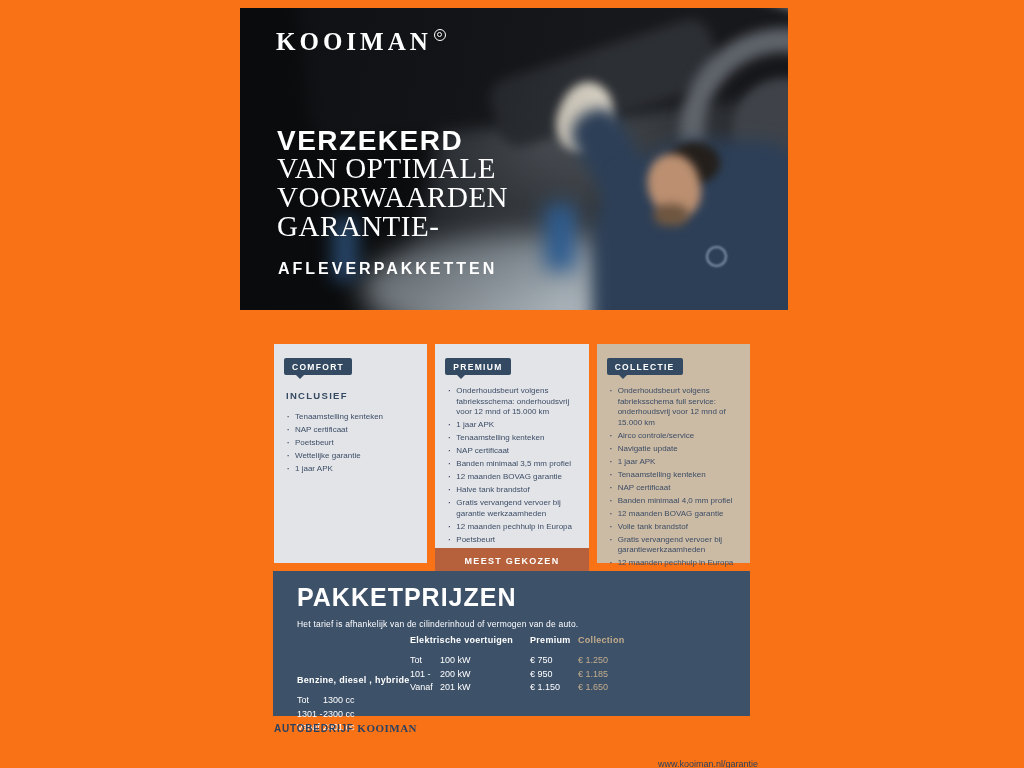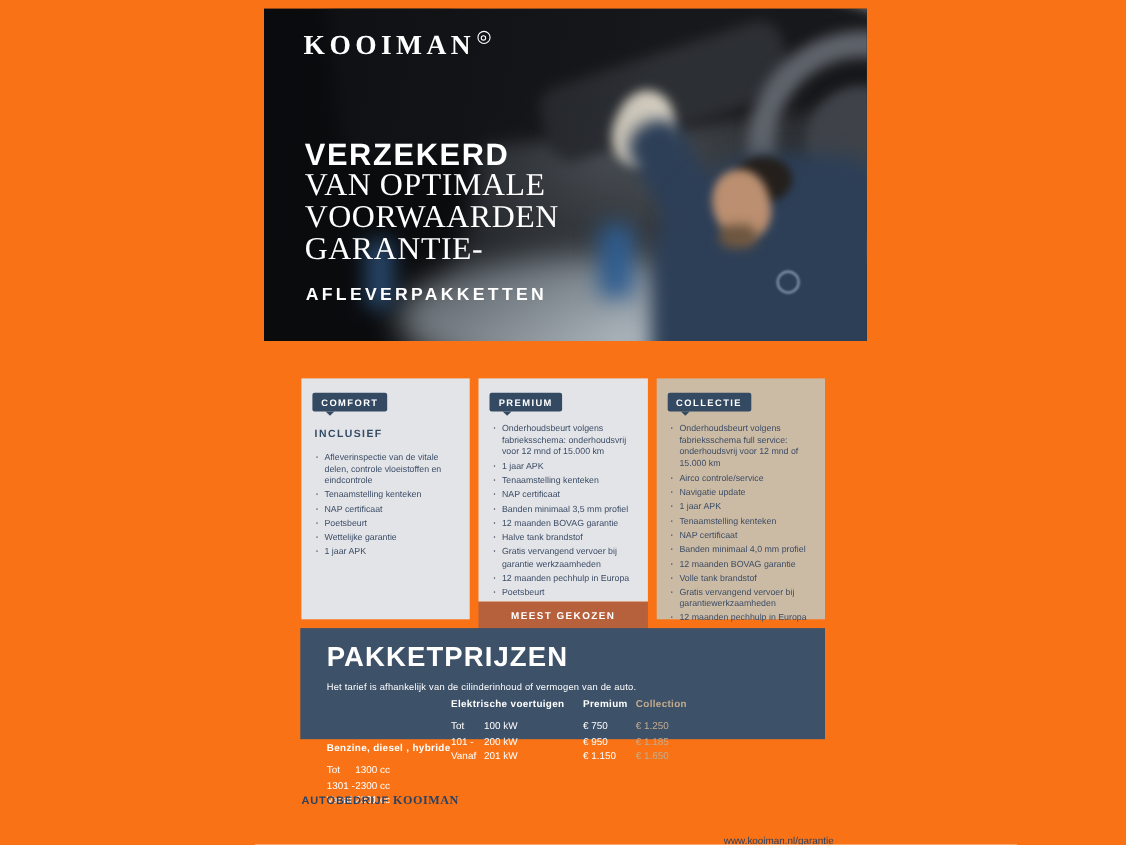--- a/index.html
+++ b/index.html
@@ -166,7 +166,6 @@
         <span class="tab">COMFORT</span>
         <div class="inclusief">INCLUSIEF</div>
         <ul class="pkg-list">
-          <li>Afleverinspectie van de vitale delen, controle vloeistoffen en eindcontrole</li>
           <li>Tenaamstelling kenteken</li>
           <li>NAP certificaat</li>
           <li>Poetsbeurt</li>

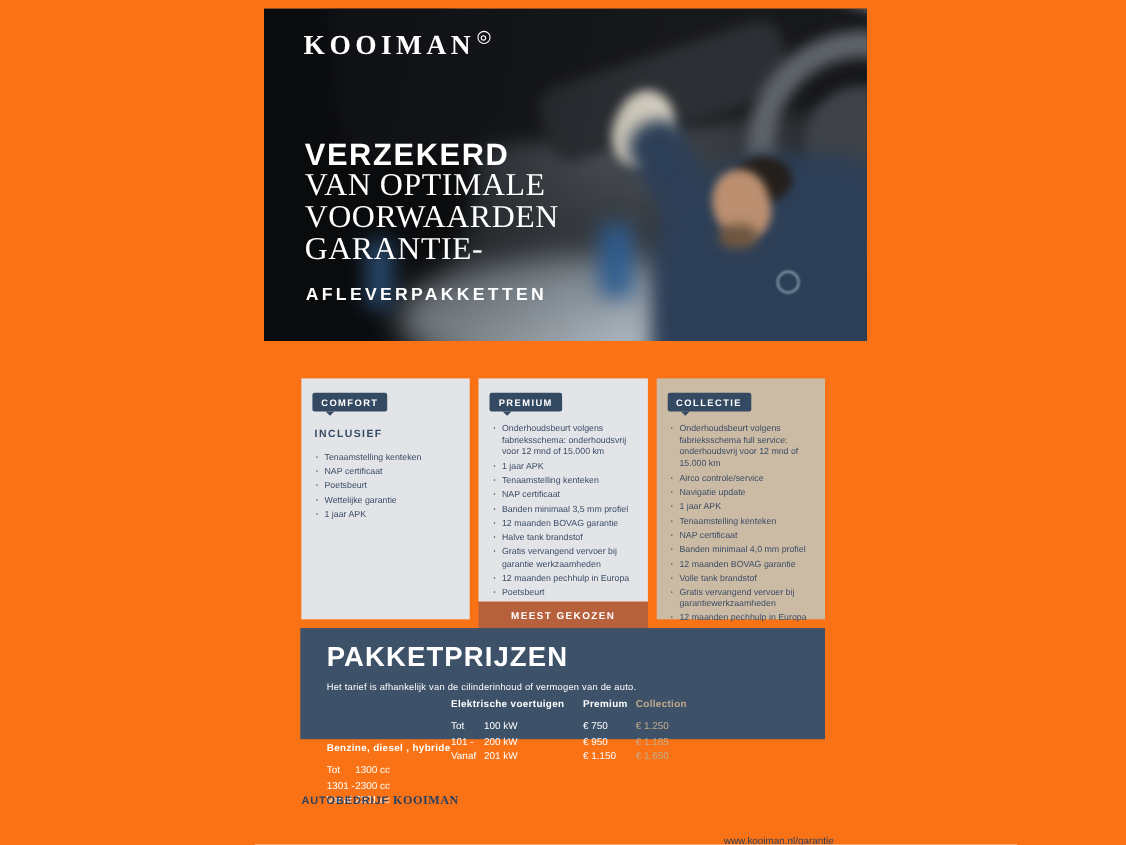--- a/index.html
+++ b/index.html
@@ -98,7 +98,7 @@
 
   
   .panel {
-    position:absolute; left:273px; top:571px; width:477px; height:101px;
+    position:absolute; left:273px; top:571px; width:477px; height:145px;
     background:#3d5169; color:#ffffff;
   }
   .panel-title { position:absolute; left:24px; top:12px; font-size:25px; font-weight:bold; letter-spacing:1px; }

